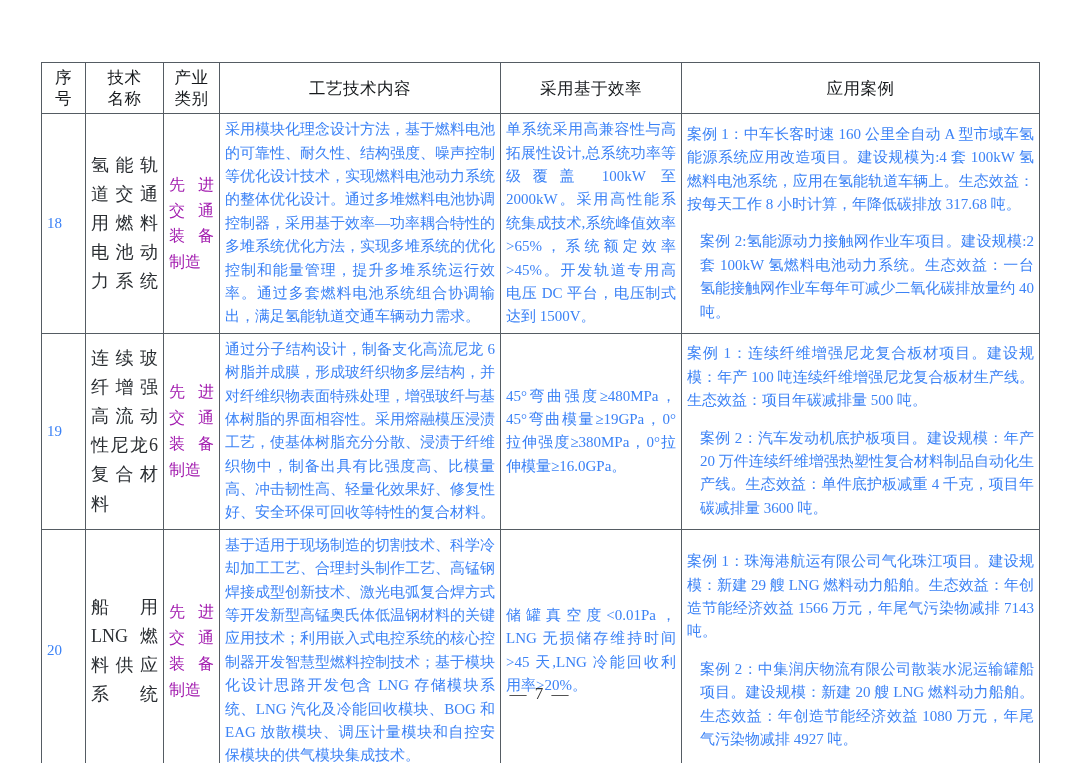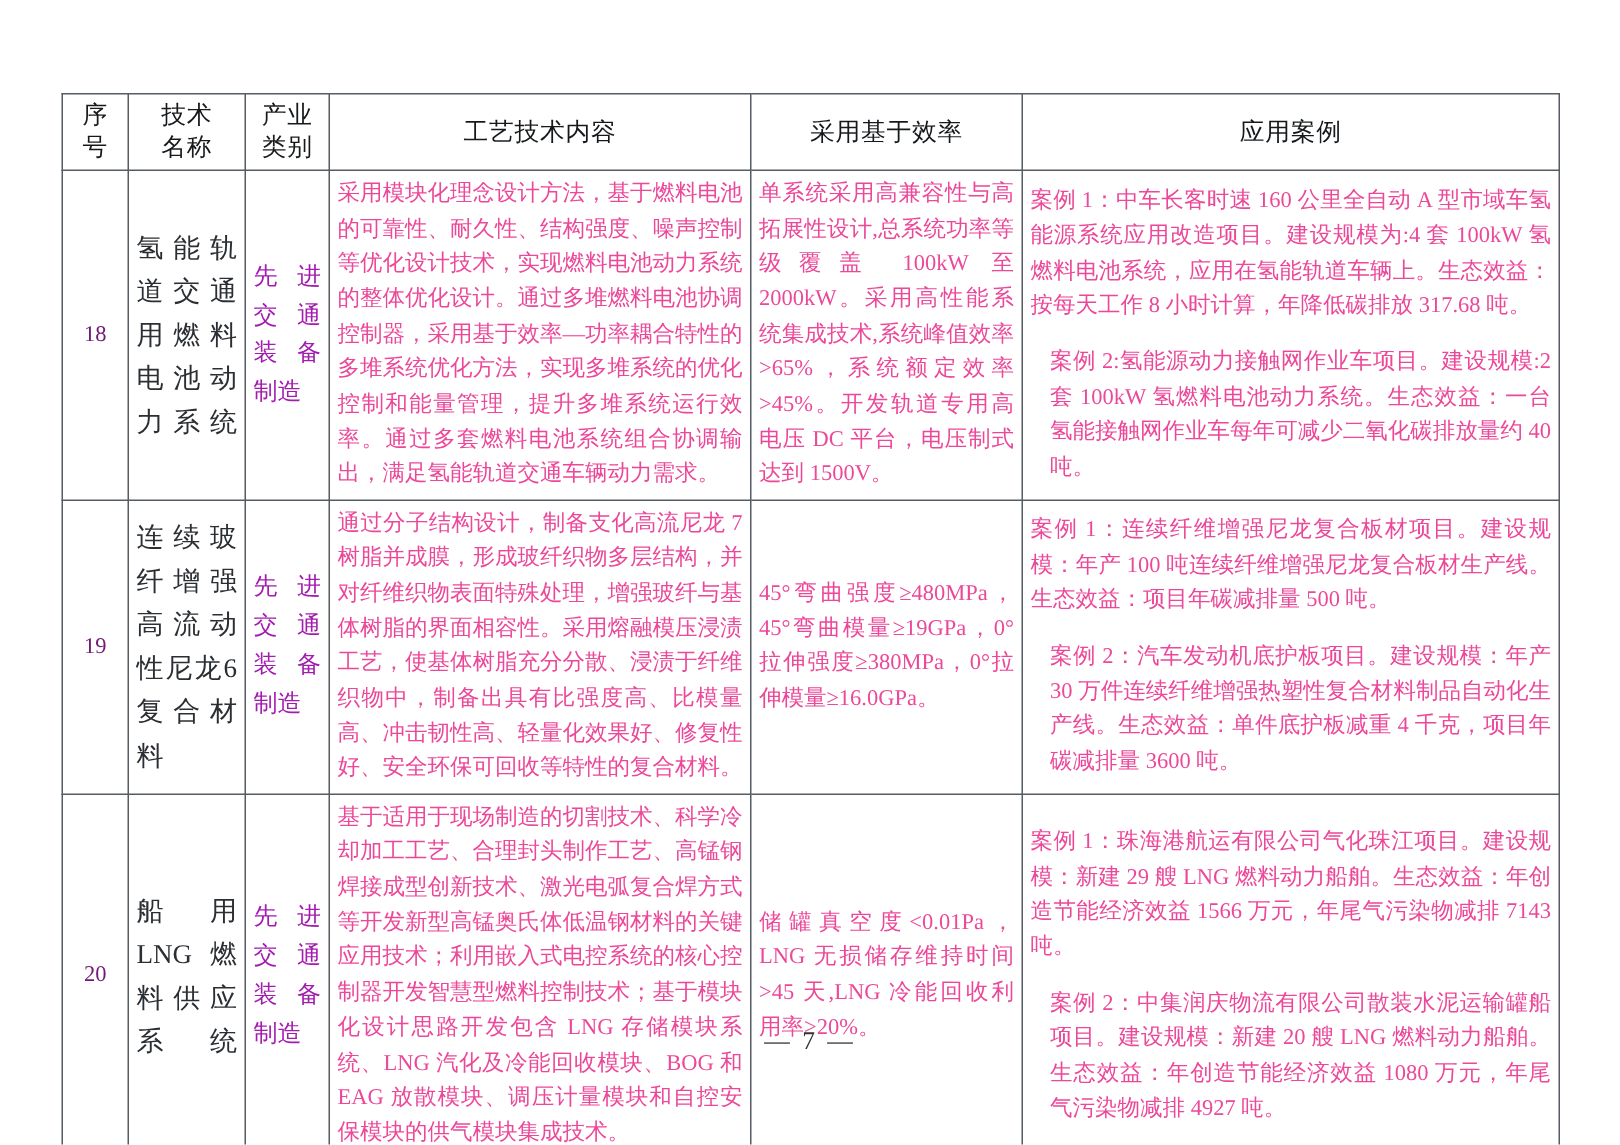--- a/index.html
+++ b/index.html
@@ -83,7 +83,7 @@
     font-size: 15px;
     line-height: 1.56;
     text-align: justify;
-    color: #ec4899;
+    color: #3b82f6;
   }
   td.col-content { padding: 6px 8px; }
   td.col-param   { padding: 6px 8px; }

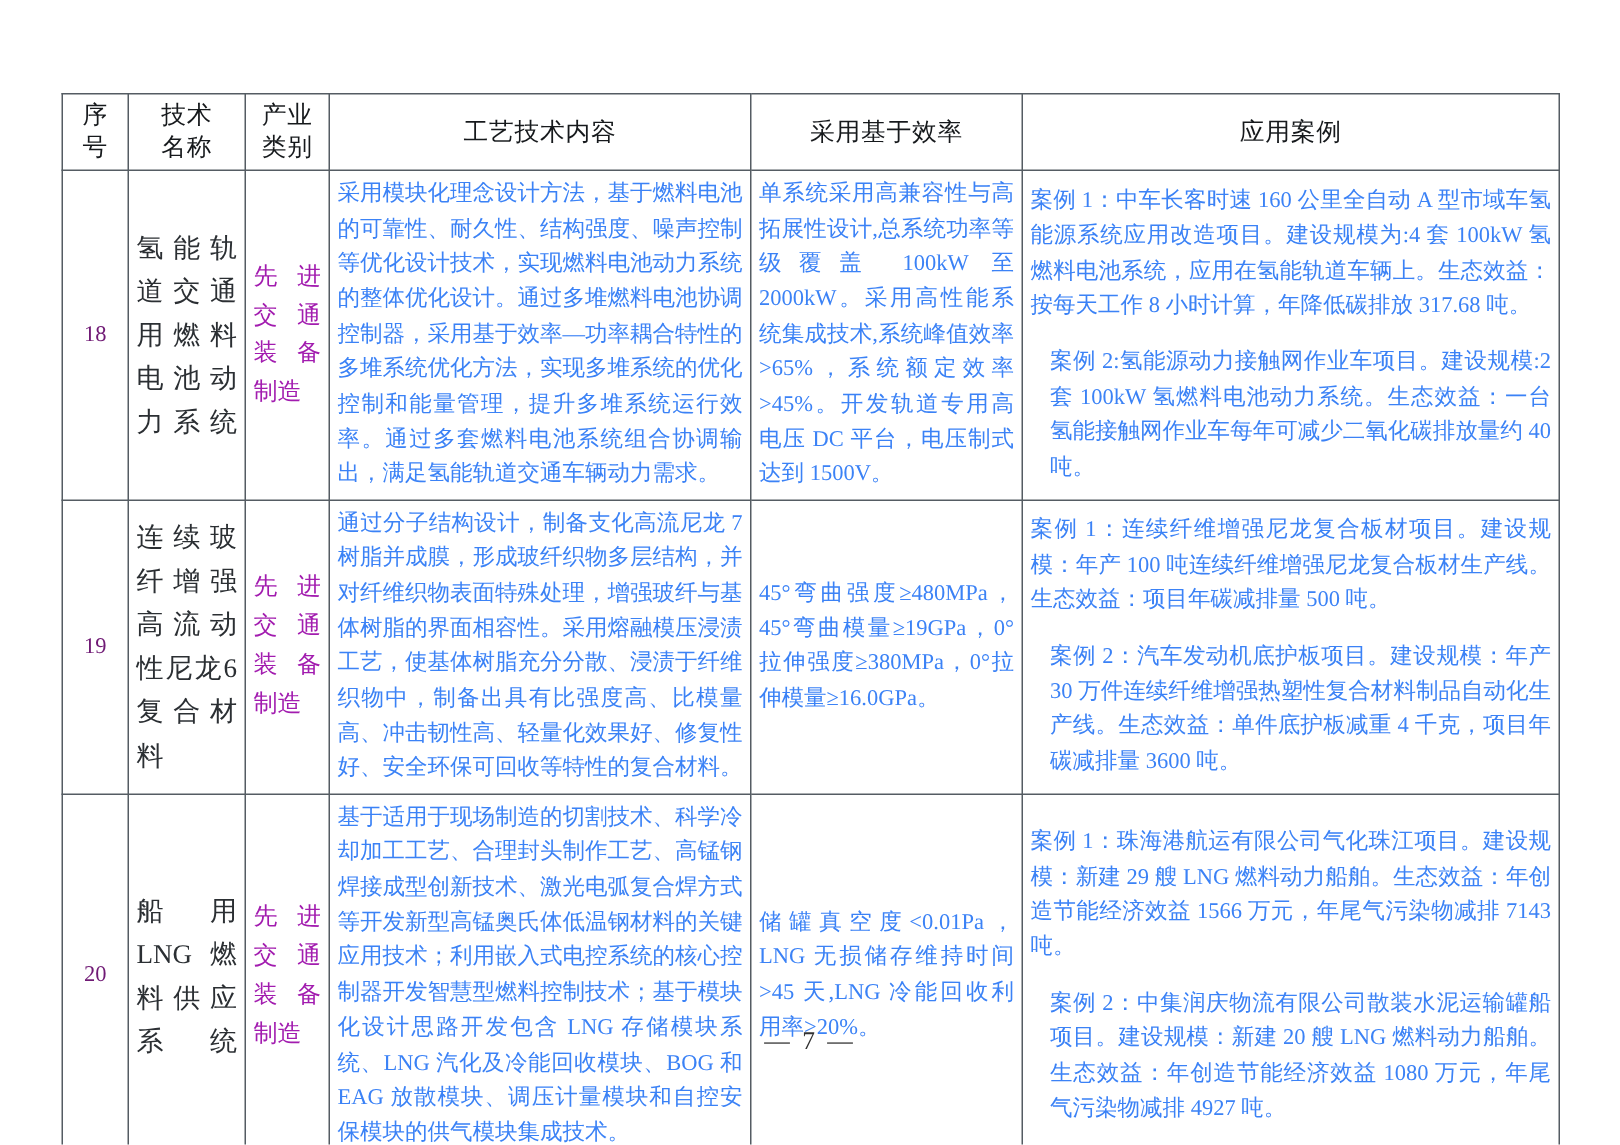--- a/index.html
+++ b/index.html
@@ -56,9 +56,9 @@
   .hdr-2line { display: block; }
 
   td.col-no {
-    text-align: center;
+    text-align: left;
     font-size: 15px;
-    color: #701a75;
+    color: #3b82f6;
   }
   td.col-name {
     font-size: 18px;

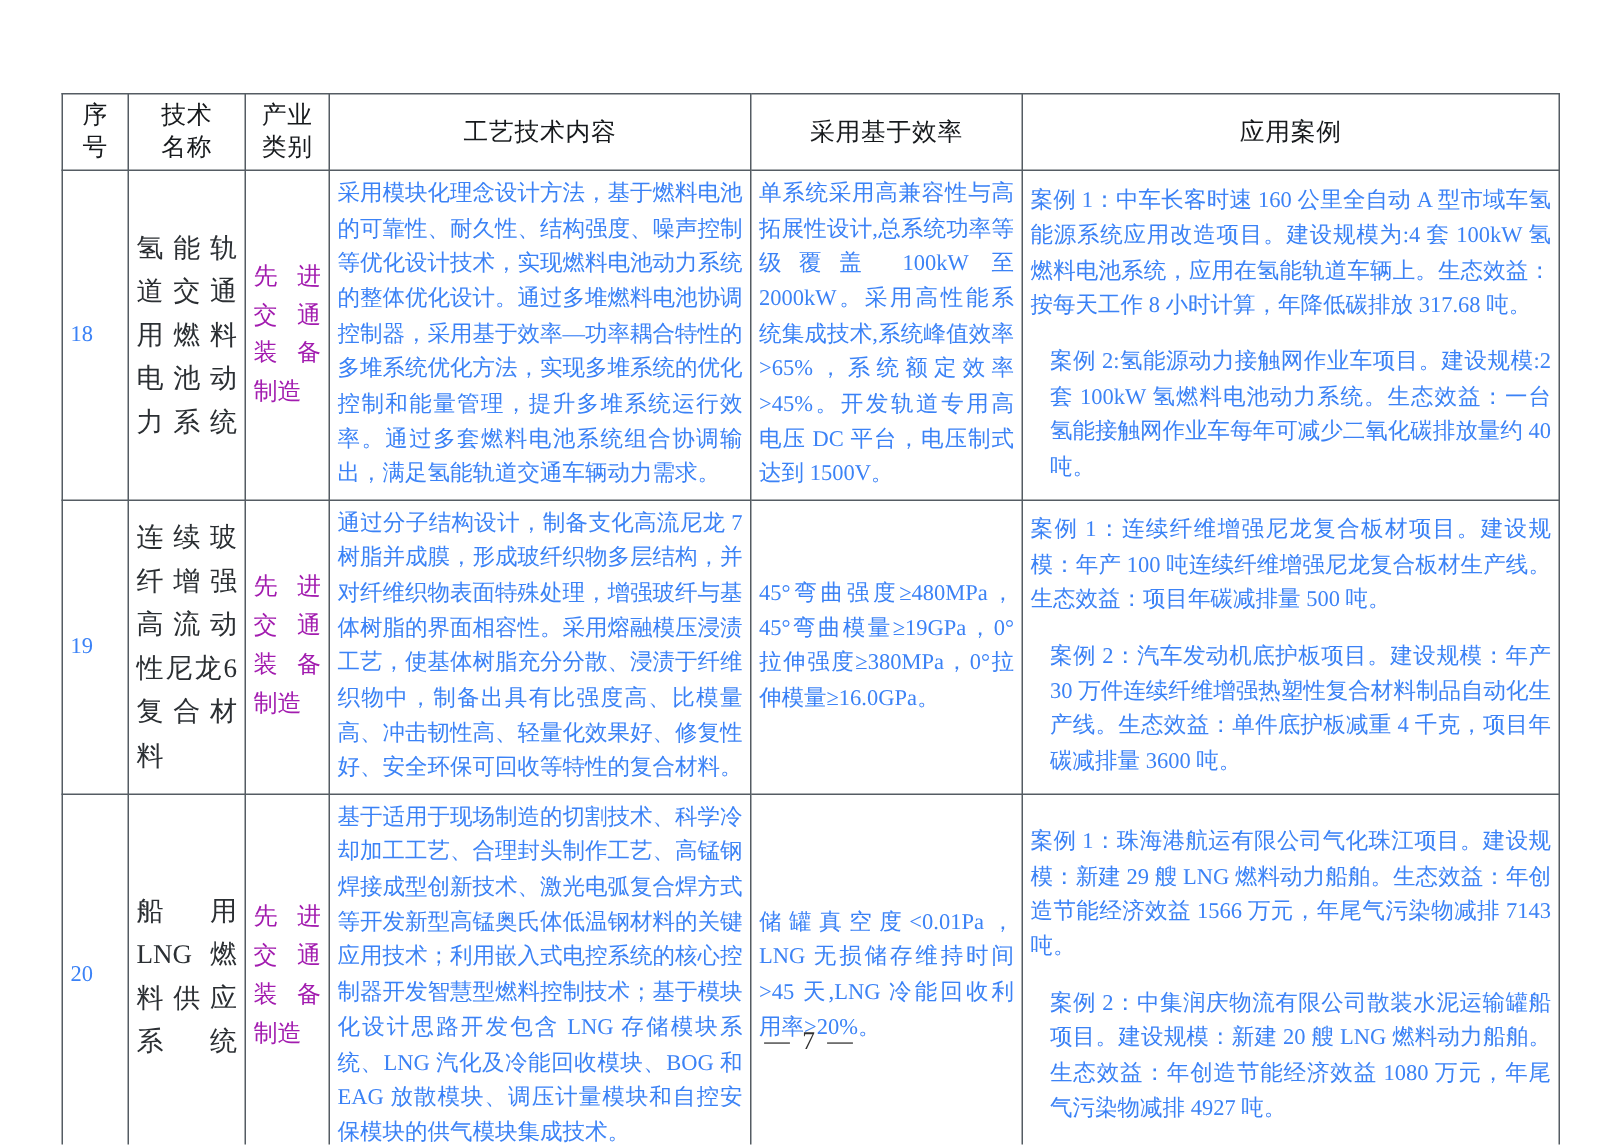--- a/index.html
+++ b/index.html
@@ -165,7 +165,7 @@
         <td class="col-name">连续玻纤增强高流动性尼龙6复合材料</td>
         <td class="col-cat">先进交通装备制造</td>
         <td class="col-content">
-          <p class="para">通过分子结构设计，制备支化高流尼龙 7 树脂并成膜，形成玻纤织物多层结构，并对纤维织物表面特殊处理，增强玻纤与基体树脂的界面相容性。采用熔融模压浸渍工艺，使基体树脂充分分散、浸渍于纤维织物中，制备出具有比强度高、比模量高、冲击韧性高、轻量化效果好、修复性好、安全环保可回收等特性的复合材料。</p>
+          <p class="para">通过分子结构设计，制备支化高流尼龙 6 树脂并成膜，形成玻纤织物多层结构，并对纤维织物表面特殊处理，增强玻纤与基体树脂的界面相容性。采用熔融模压浸渍工艺，使基体树脂充分分散、浸渍于纤维织物中，制备出具有比强度高、比模量高、冲击韧性高、轻量化效果好、修复性好、安全环保可回收等特性的复合材料。</p>
         </td>
         <td class="col-param">
           <p class="para">45°弯曲强度≥480MPa，45°弯曲模量≥19GPa，0°拉伸强度≥380MPa，0°拉伸模量≥16.0GPa。</p>

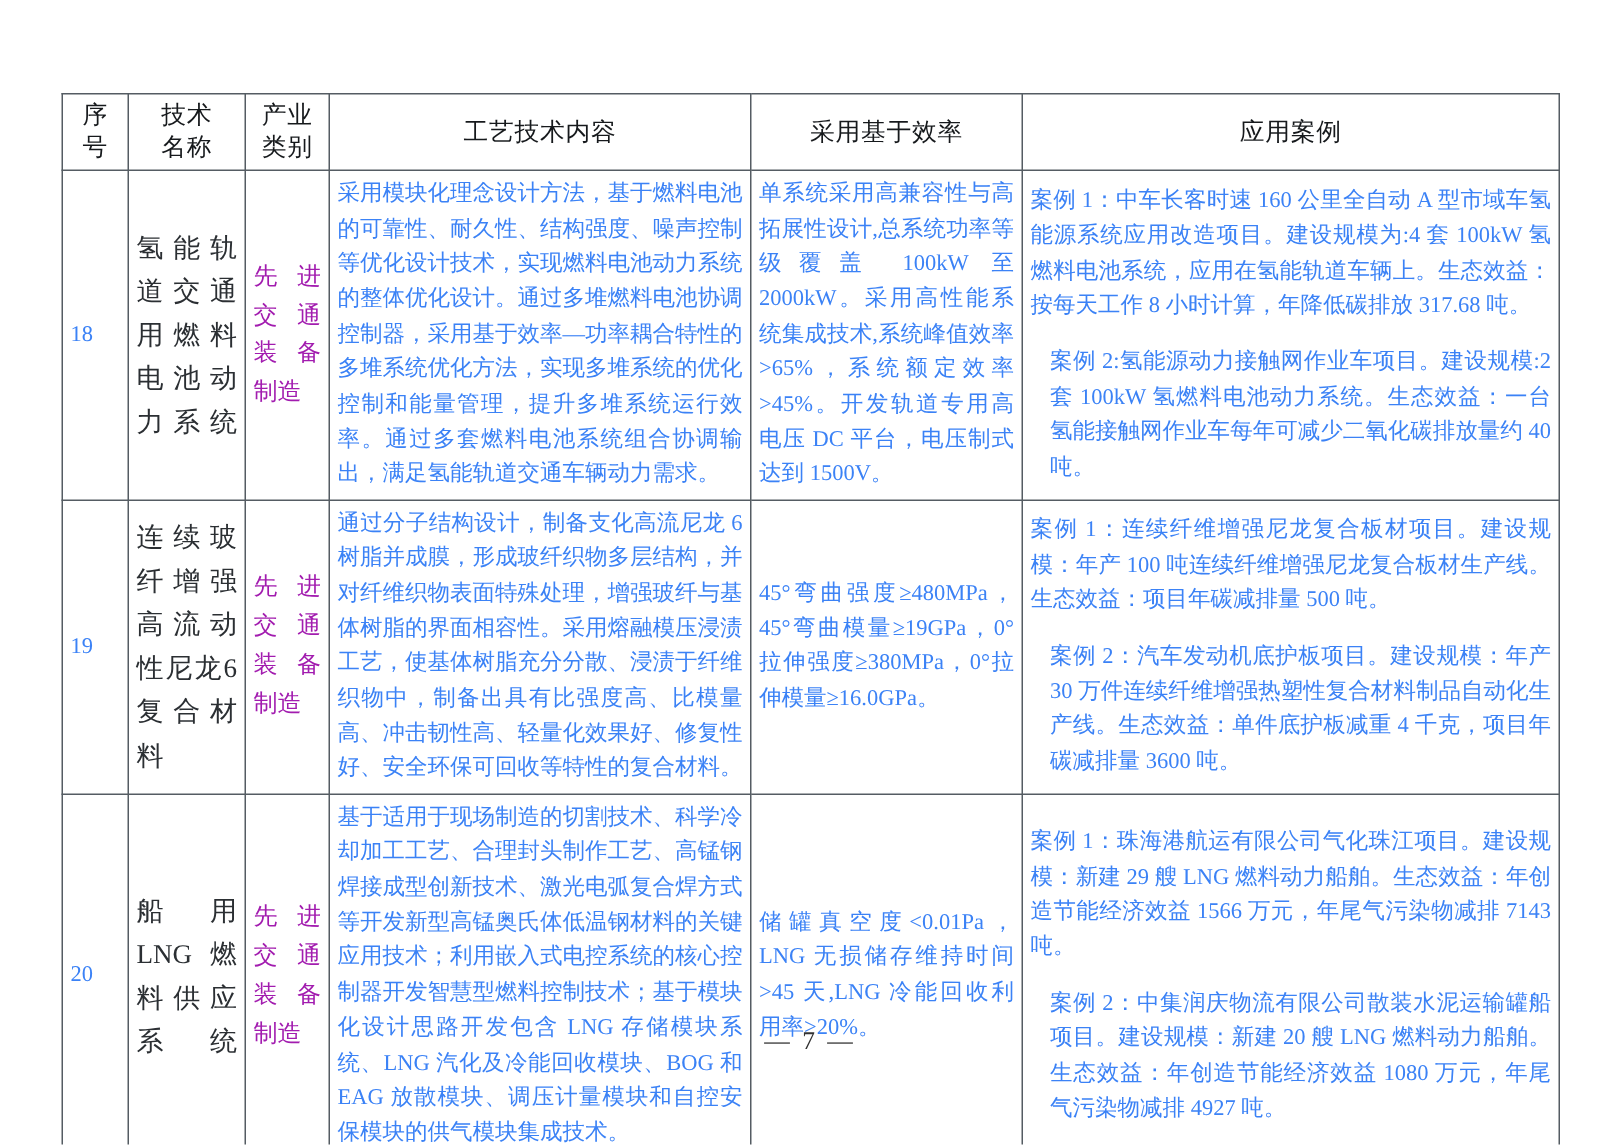--- a/index.html
+++ b/index.html
@@ -172,7 +172,7 @@
         </td>
         <td class="col-case">
           <p class="para case-block">案例 1：连续纤维增强尼龙复合板材项目。建设规模：年产 100 吨连续纤维增强尼龙复合板材生产线。生态效益：项目年碳减排量 500 吨。</p>
-          <p class="para case-block">案例 2：汽车发动机底护板项目。建设规模：年产 30 万件连续纤维增强热塑性复合材料制品自动化生产线。生态效益：单件底护板减重 4 千克，项目年碳减排量 3600 吨。</p>
+          <p class="para case-block">案例 2：汽车发动机底护板项目。建设规模：年产 20 万件连续纤维增强热塑性复合材料制品自动化生产线。生态效益：单件底护板减重 4 千克，项目年碳减排量 3600 吨。</p>
         </td>
       </tr>
 

